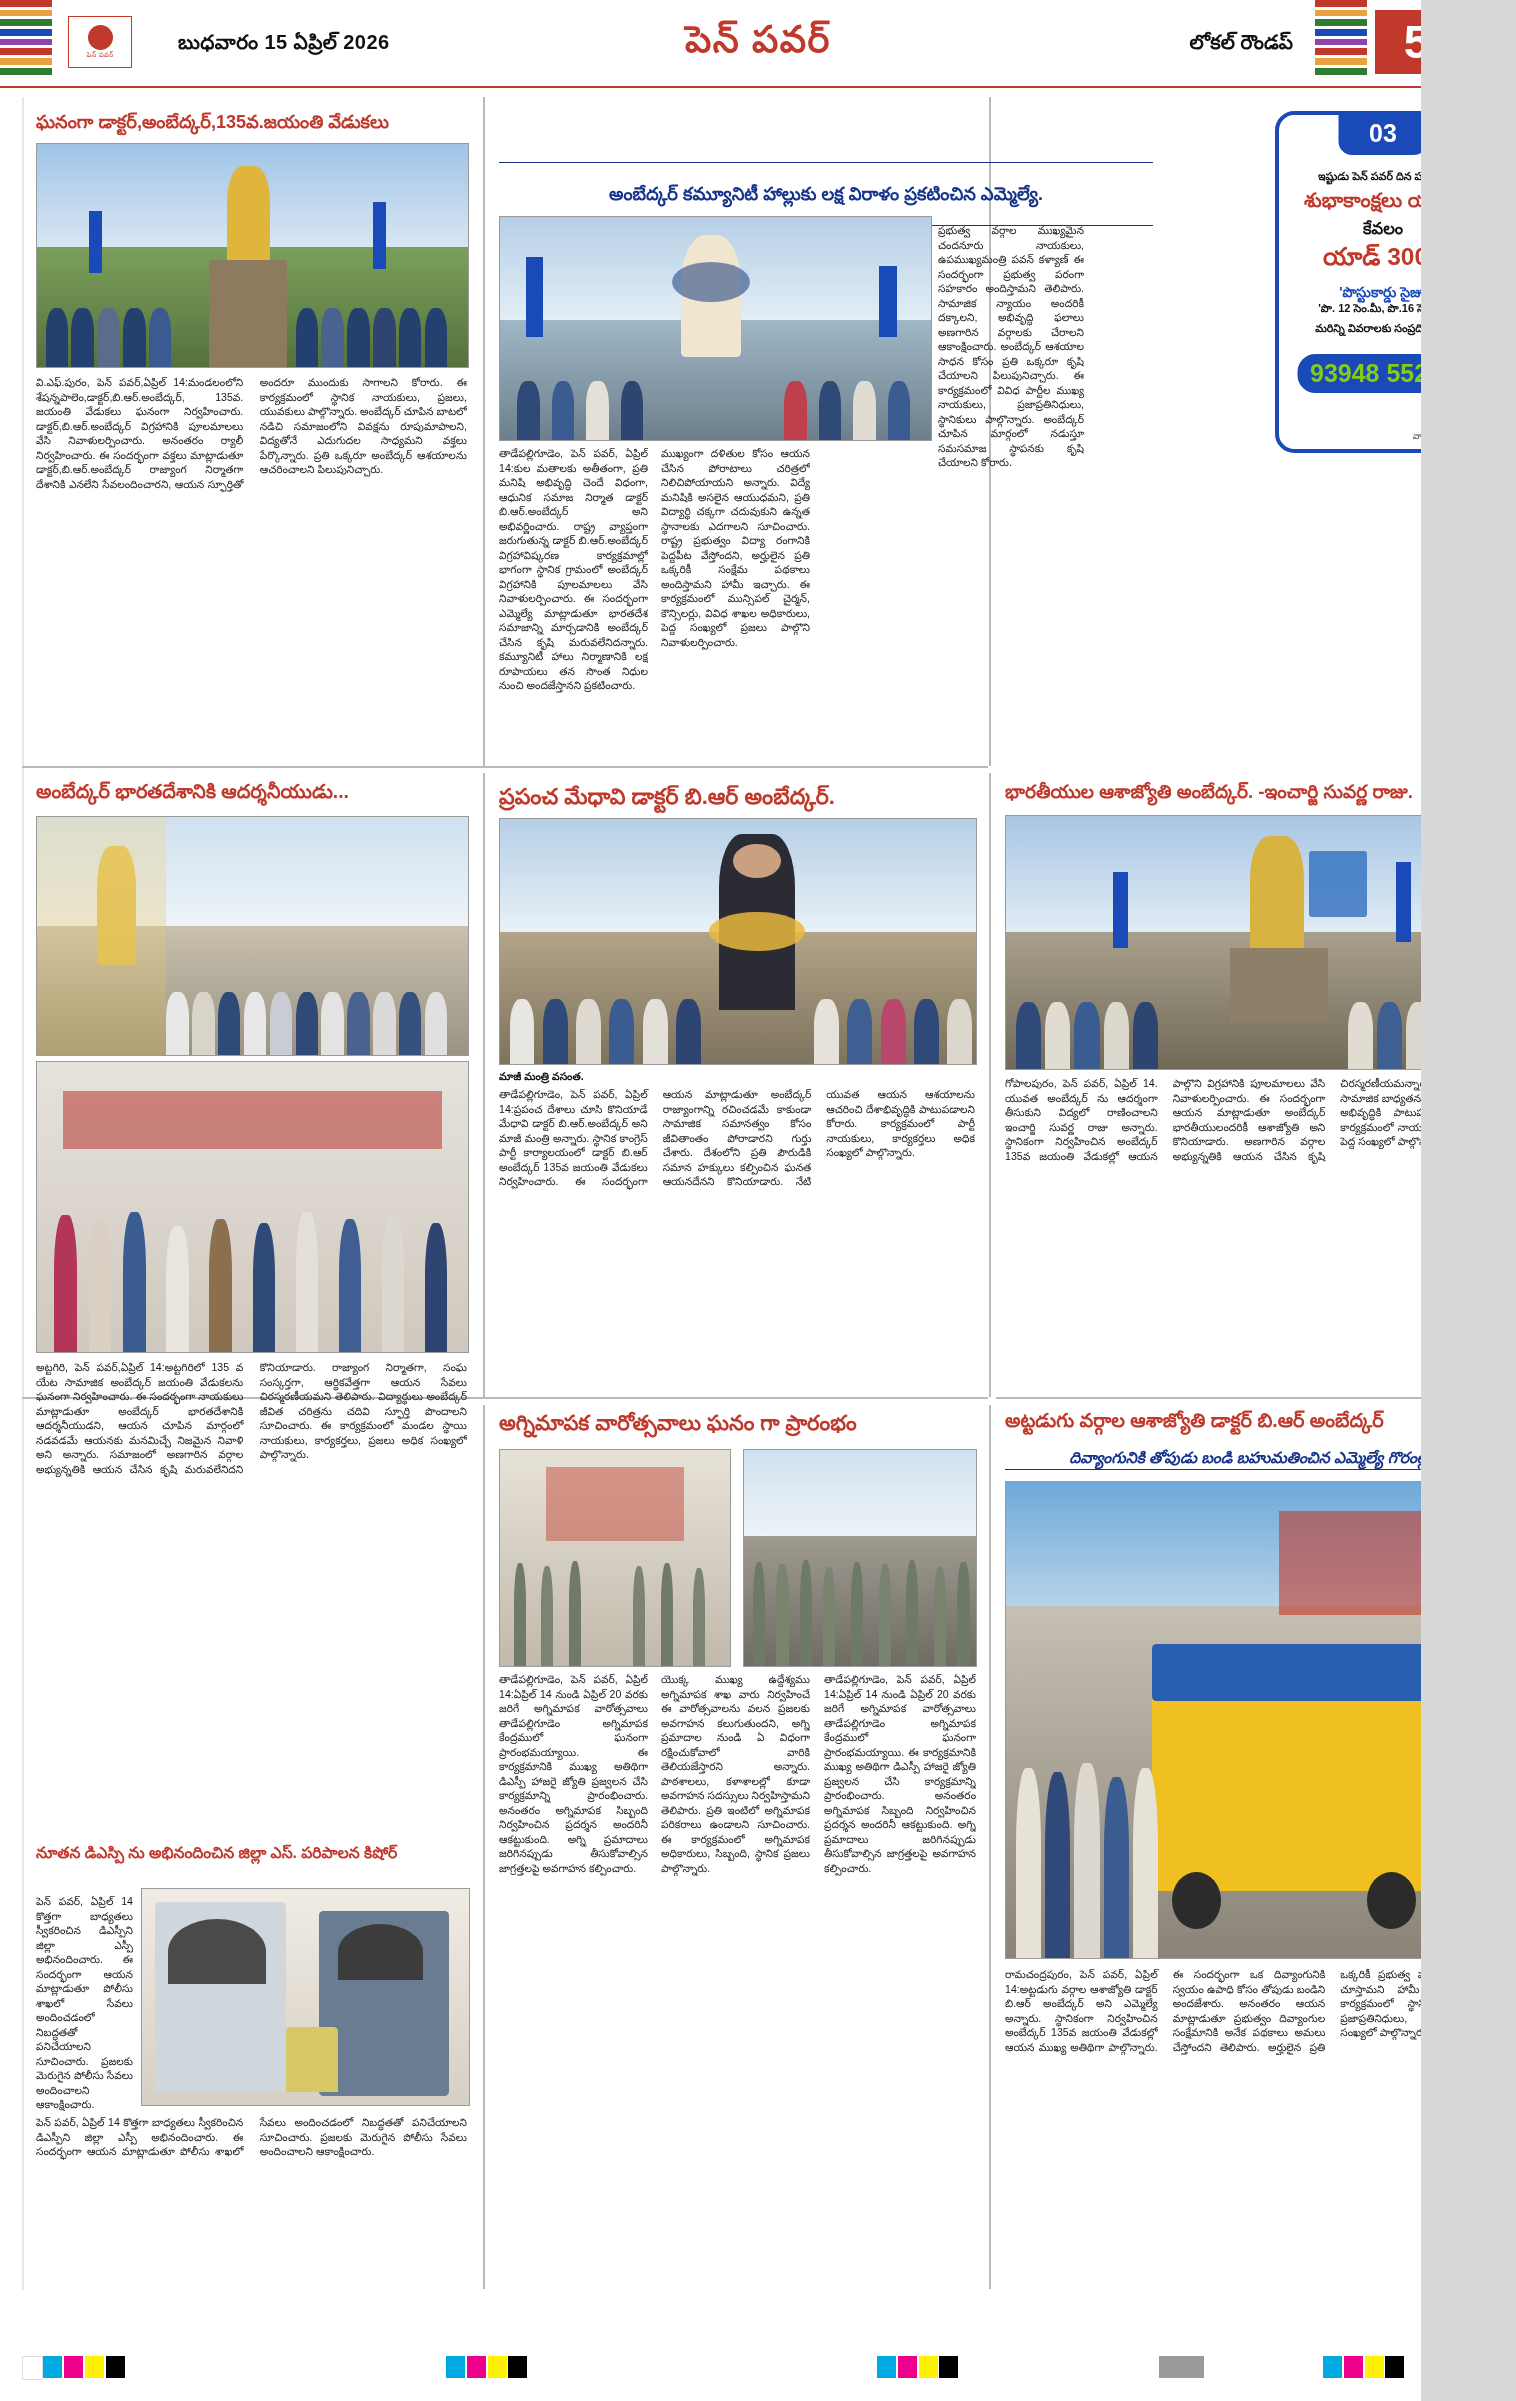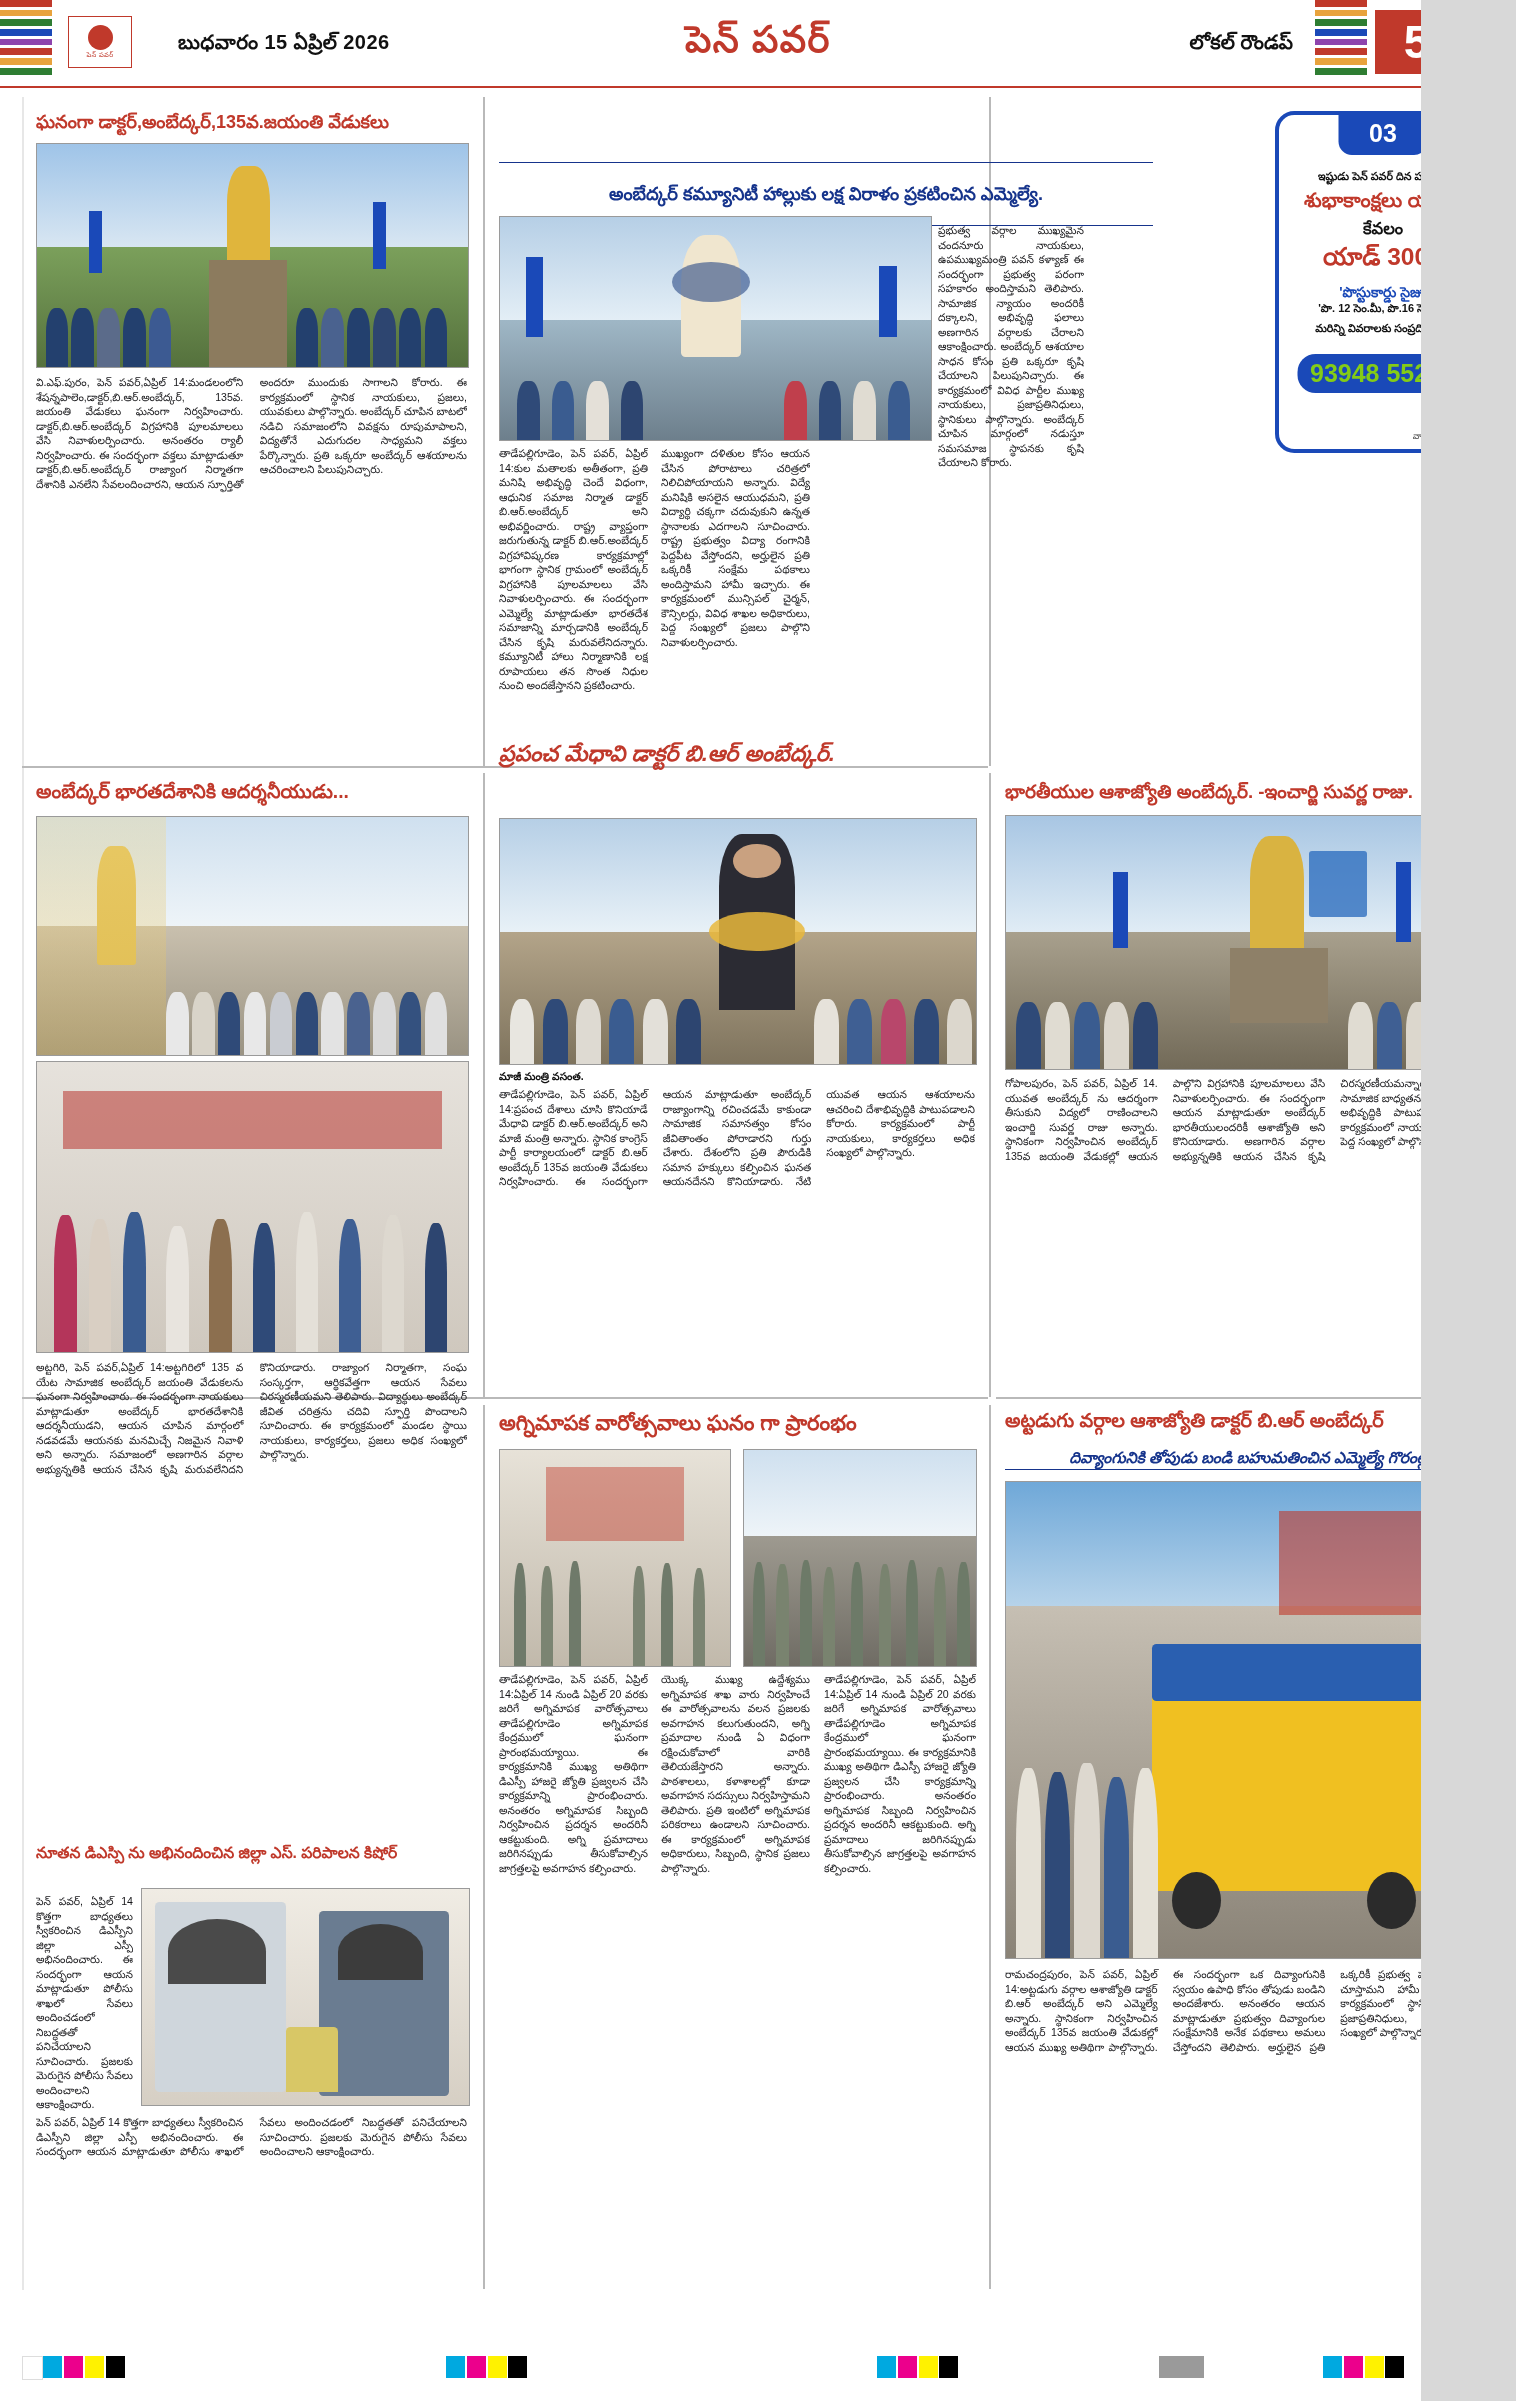--- a/index.html
+++ b/index.html
@@ -258,7 +258,7 @@
     <div style="position:absolute;right:10.4px;bottom:6px;font-size:9px;color:#444;">వాణిజ్య ప్రకటనలు</div>
   </div>
 
-  <div style="position:absolute;left:499px;top:740px;width:476px;font-style:italic;">
+  <div style="position:absolute;left:499px;top:783px;width:476px;">
     <div class="headline-red" style="font-size:22px;line-height:28px;">ప్రపంచ మేధావి డాక్టర్ బి.ఆర్ అంబేద్కర్.</div>
   </div>
 

